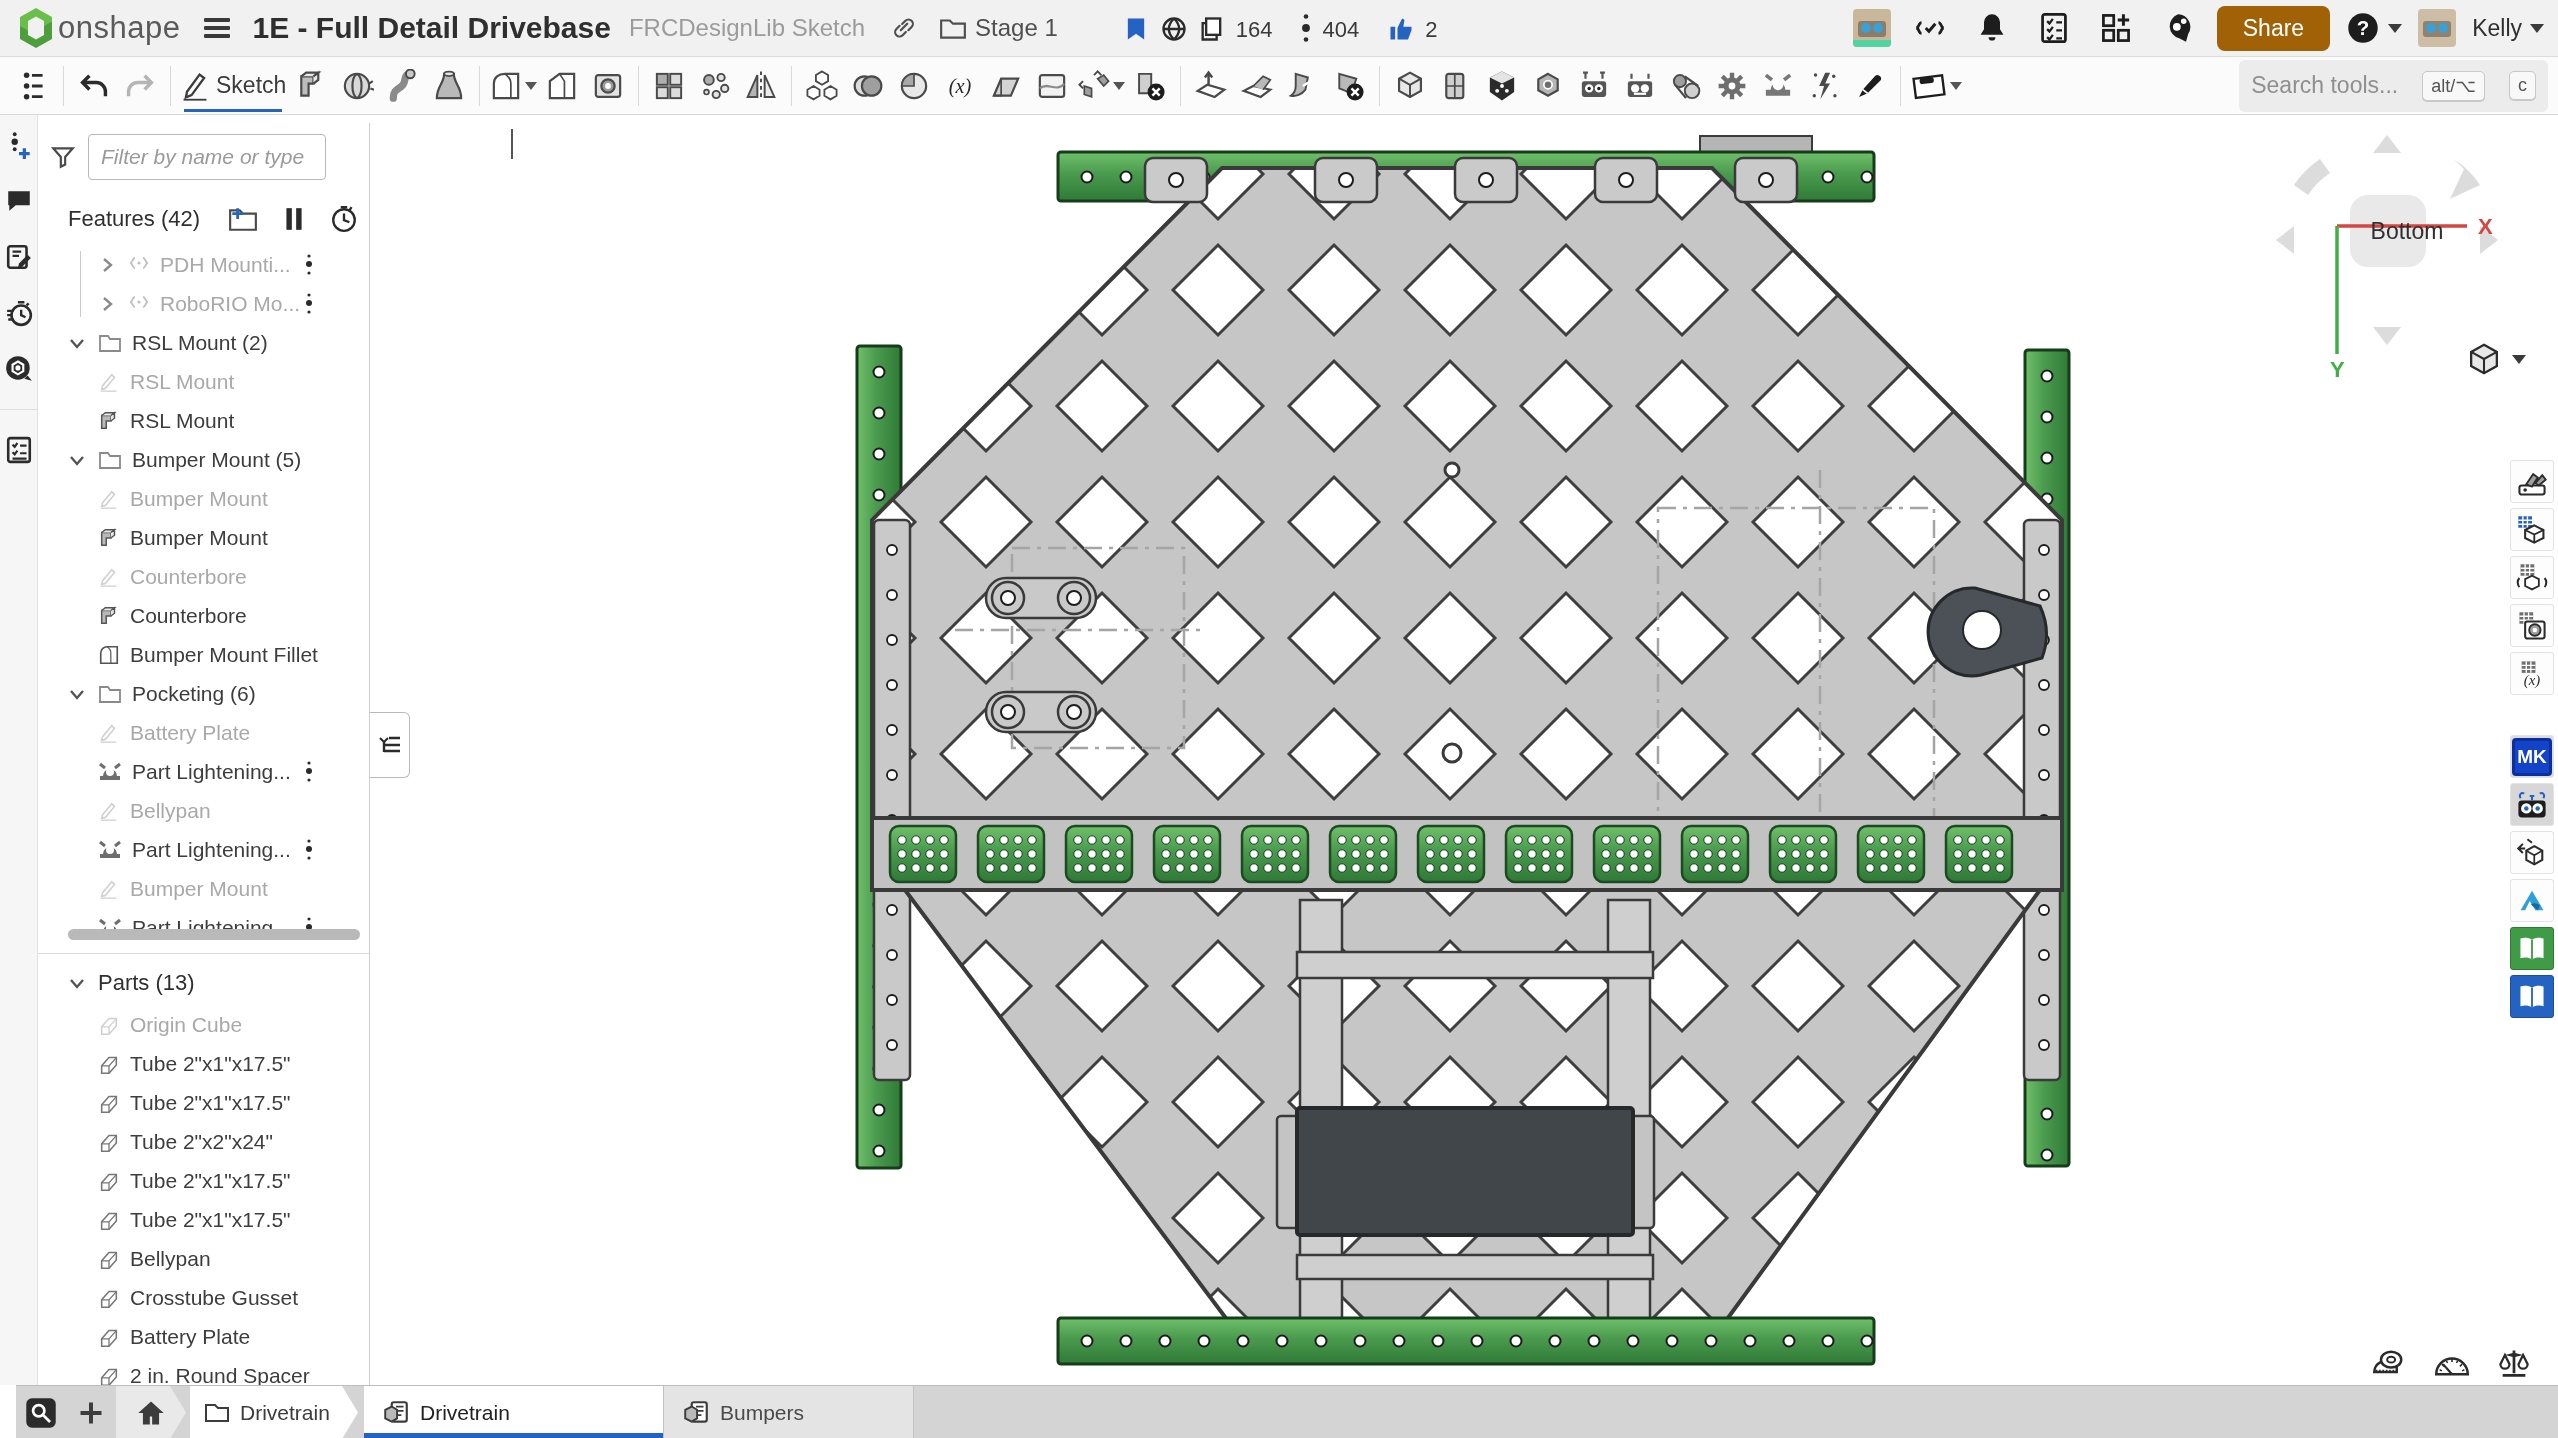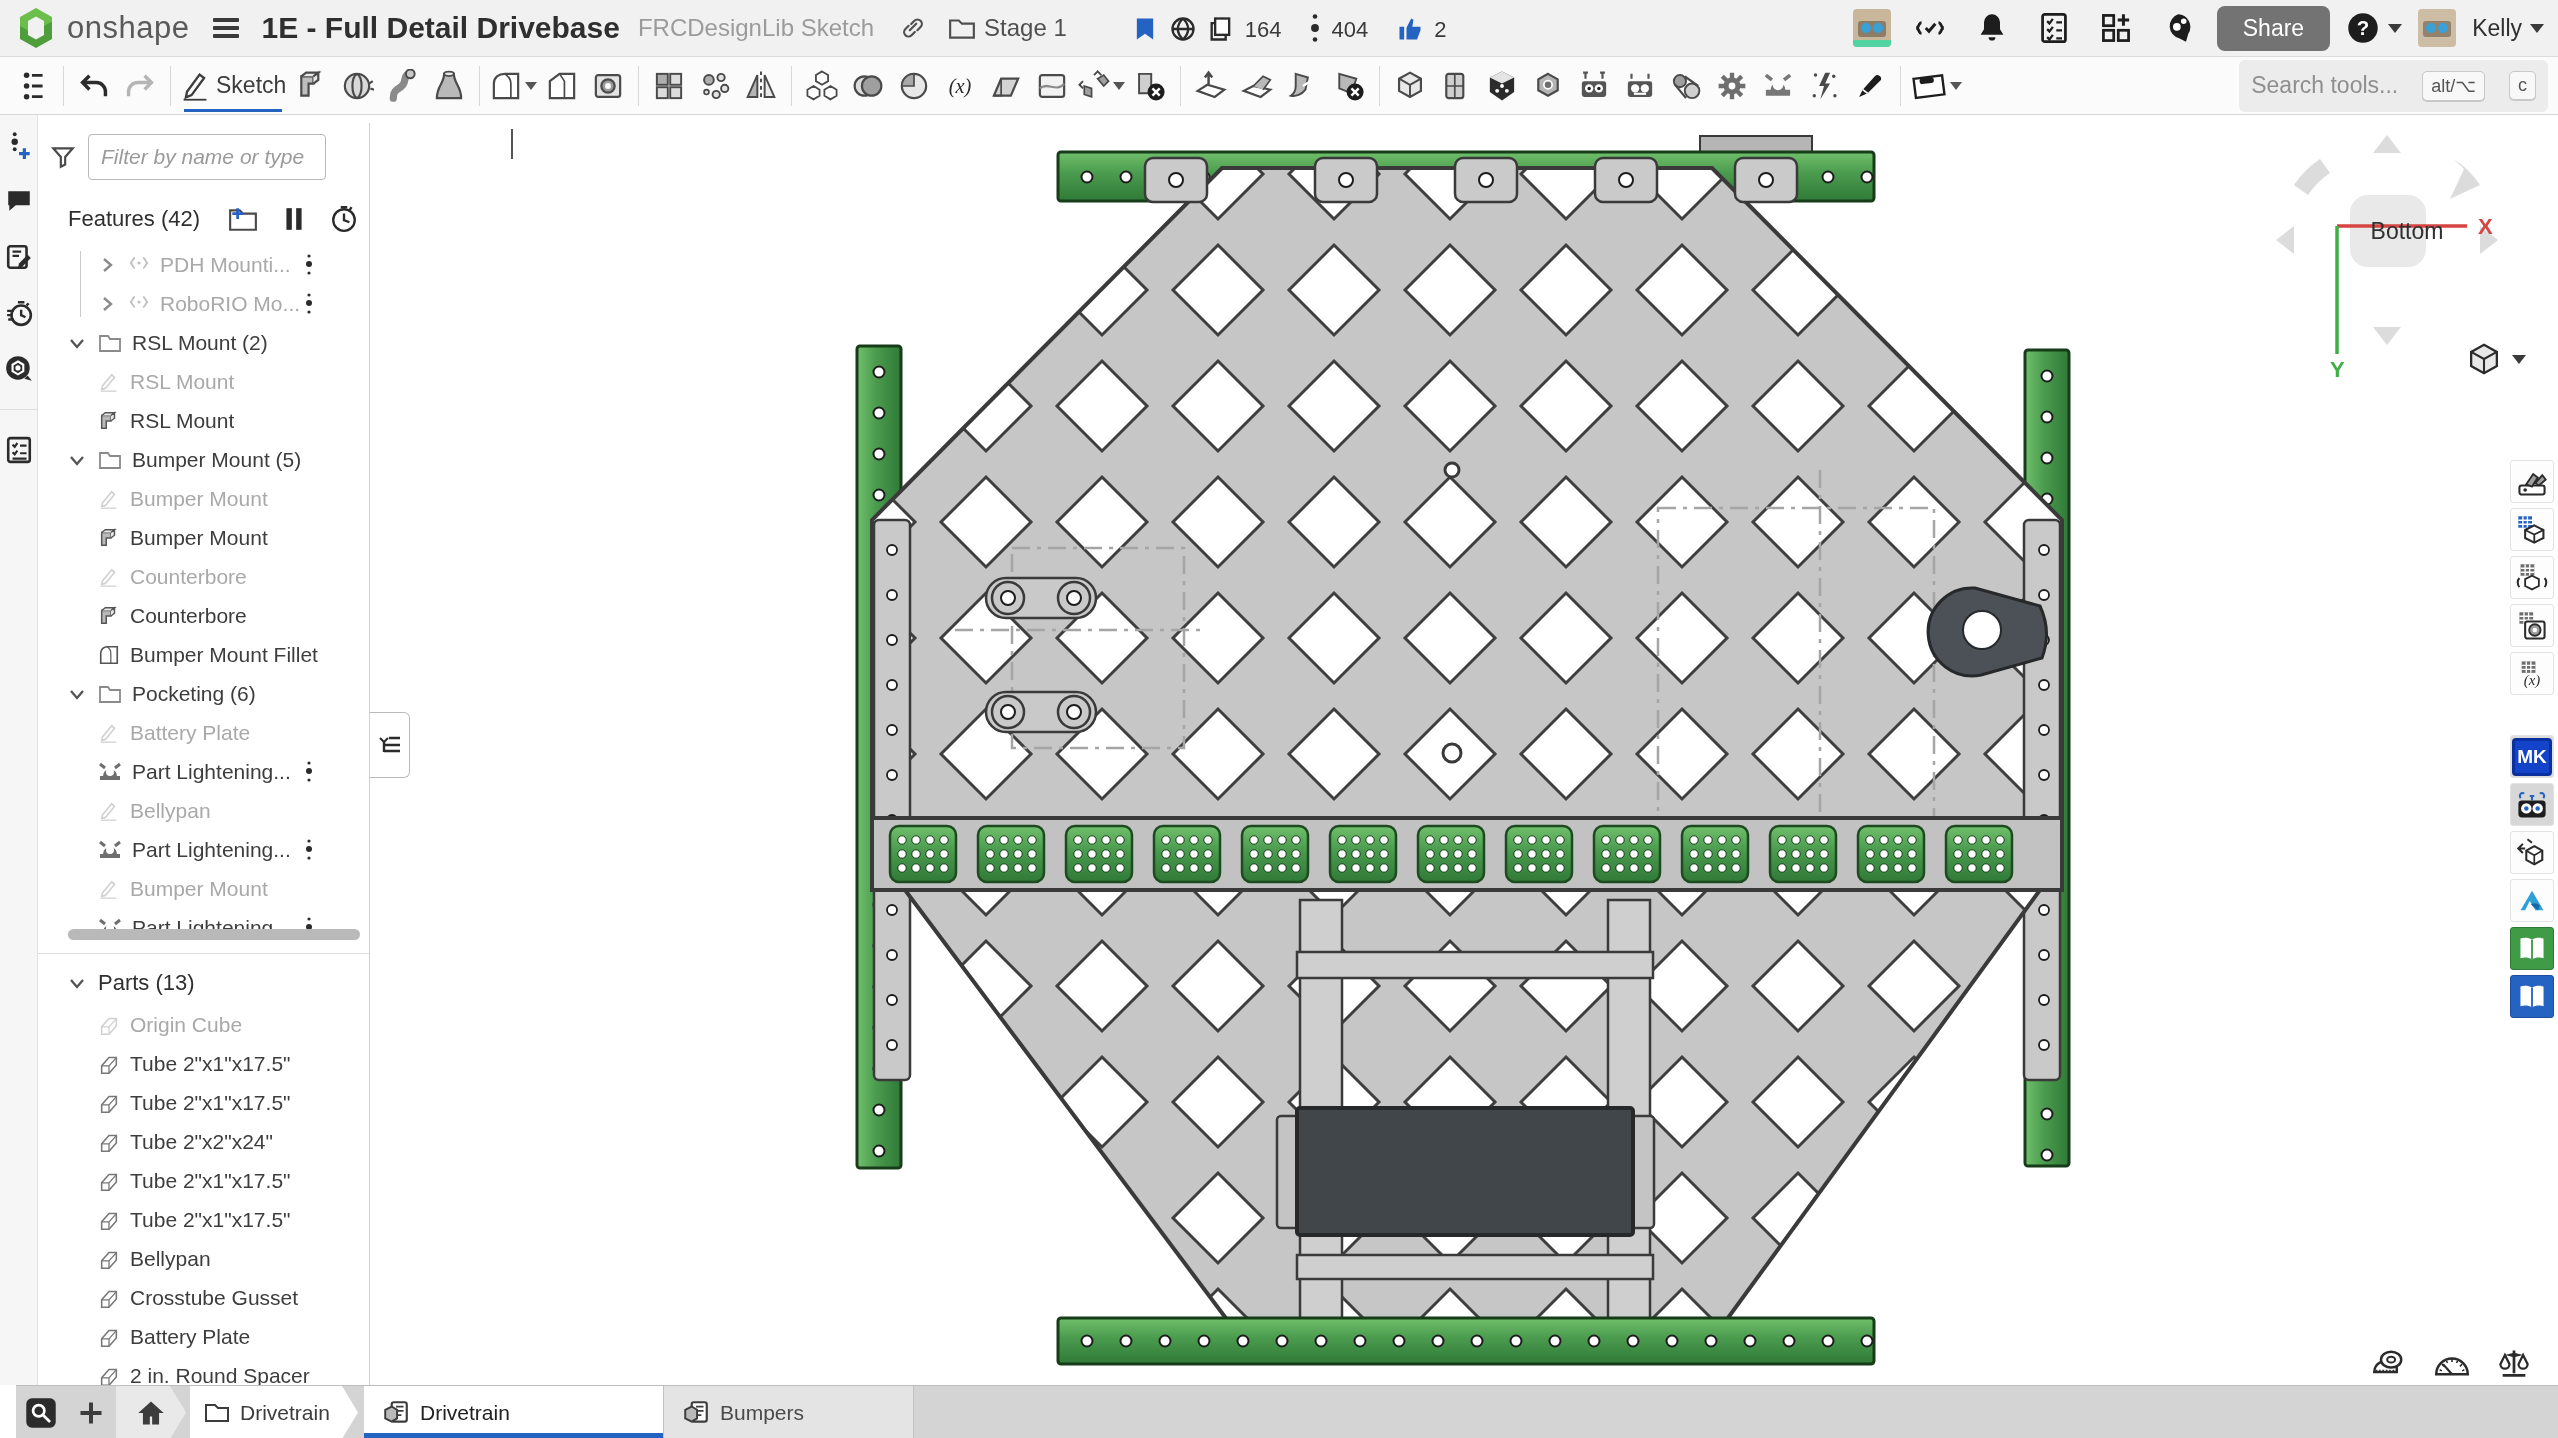--- a/index.html
+++ b/index.html
@@ -9,7 +9,7 @@
   
   .topbar{position:absolute;left:0;top:0;width:2558px;height:57px;background:#f1f1f1;border-bottom:1px solid #dcdcdc;display:flex;align-items:center;}
   .logo-wrap{display:flex;align-items:center;margin-left:16px;}
-  .logo-text{font-size:31px;color:#5a5a5a;letter-spacing:.5px;margin-left:11px;font-weight:400;}
+  .logo-text{font-size:31px;color:#5a5a5a;letter-spacing:.5px;margin-left:2px;font-weight:400;}
   .hamburger{margin-left:24px;display:flex;flex-direction:column;gap:4px;cursor:pointer;}
   .hamburger span{display:block;width:26px;height:4px;background:#3a3a3a;border-radius:1px;}
   .doc-title{font-size:30px;font-weight:700;color:#2f2f2f;margin-left:22px;white-space:nowrap;}

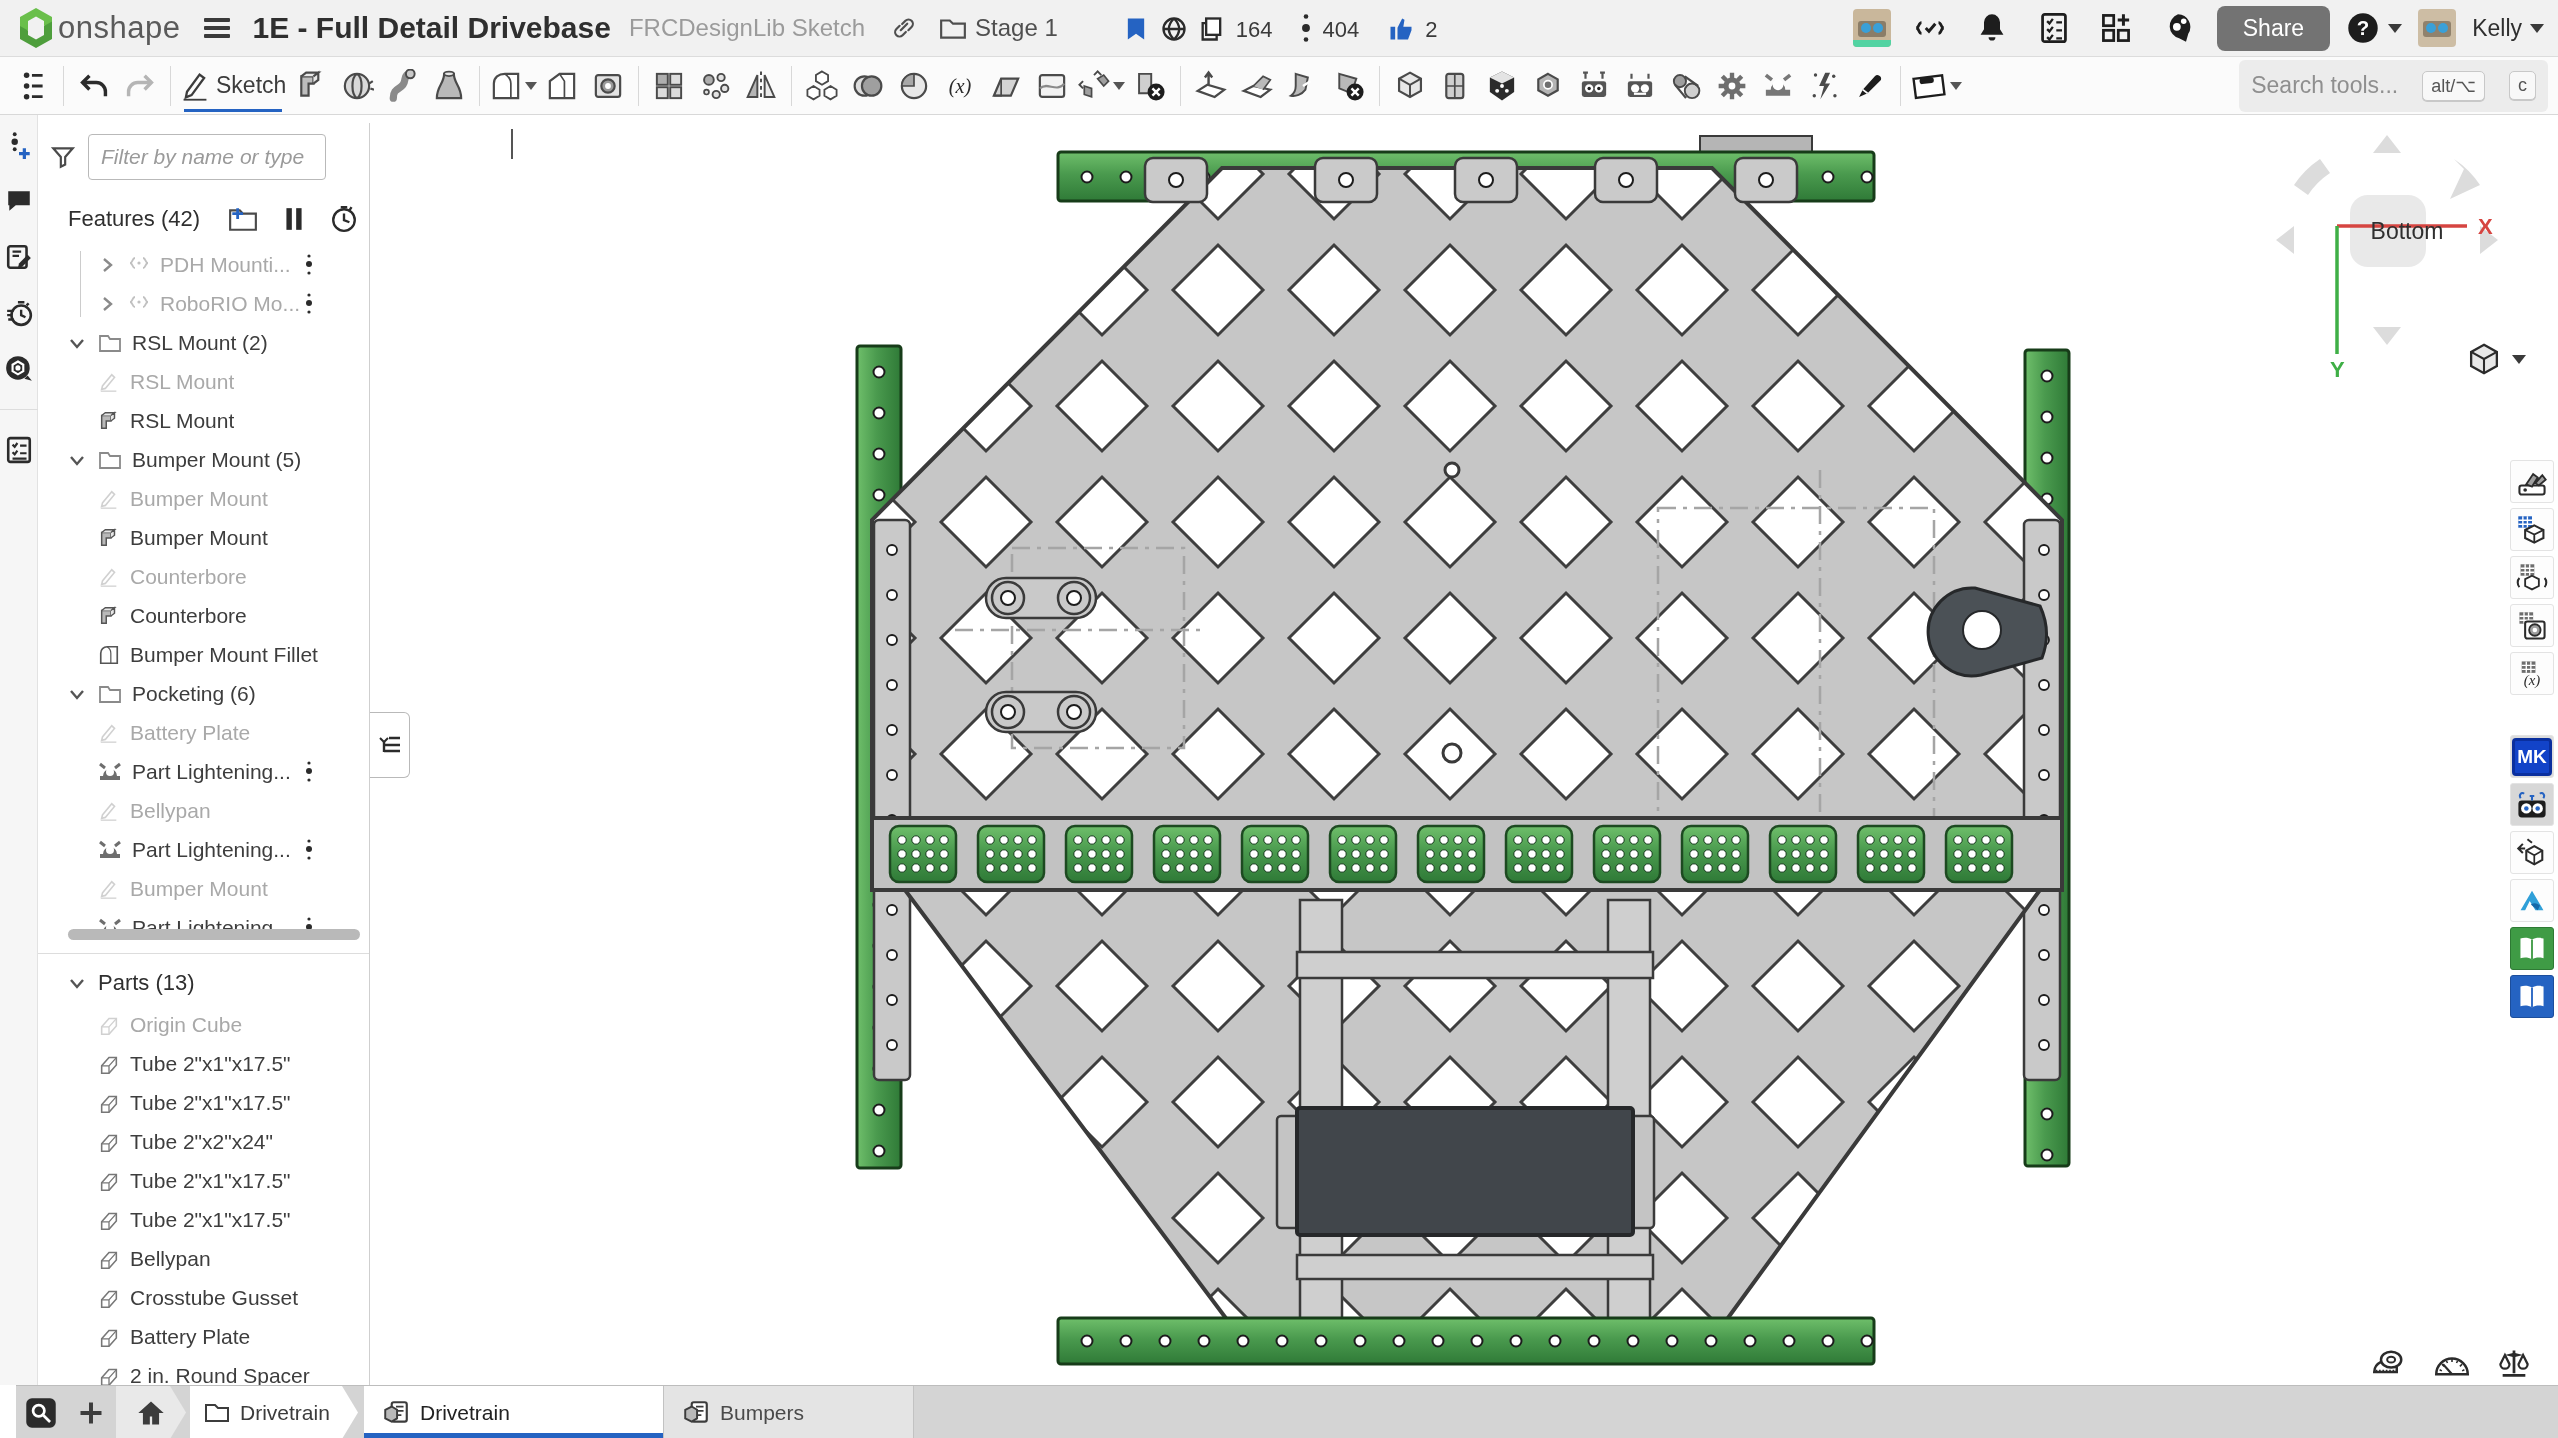--- a/index.html
+++ b/index.html
@@ -19,7 +19,7 @@
   .hstats .num{margin-right:18px;}
   .hright{margin-left:auto;display:flex;align-items:center;gap:16px;margin-right:14px;}
   .avatar{width:38px;height:38px;border-radius:4px;overflow:hidden;flex:none;}
-  .share-btn{background:#737373;color:#fff;font-size:23px;border:none;border-radius:8px;padding:9px 26px;cursor:pointer;}
+  .share-btn{background:#a16207;color:#fff;font-size:23px;border:none;border-radius:8px;padding:9px 26px;cursor:pointer;}
   .kelly{font-size:23px;color:#2f2f2f;display:flex;align-items:center;gap:8px;}
   .carett{width:0;height:0;border-left:7px solid transparent;border-right:7px solid transparent;border-top:9px solid #3a3a3a;display:inline-block;}
 

